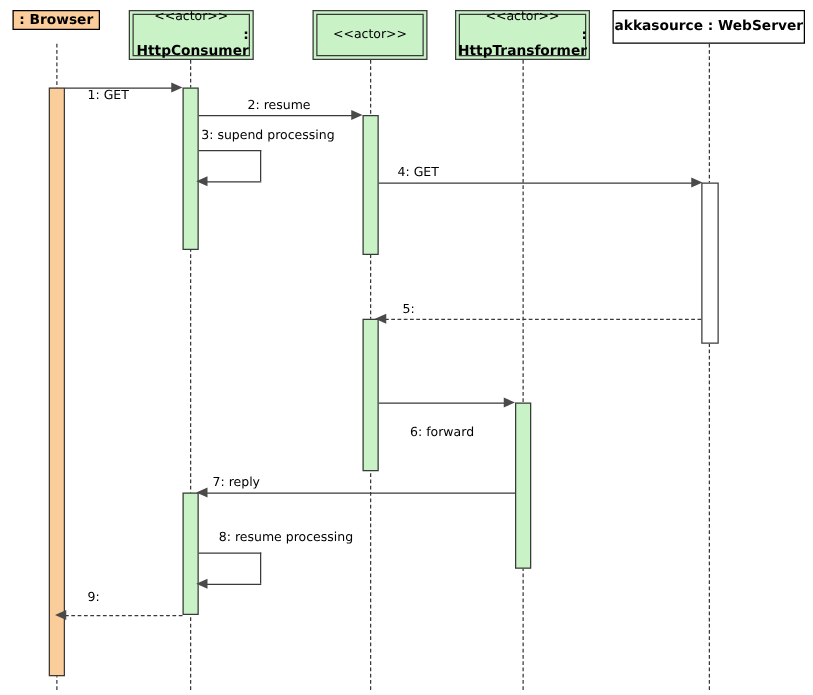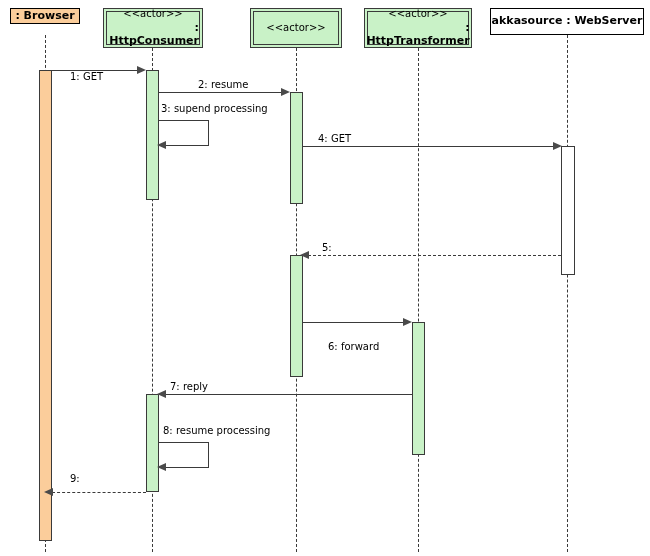--- a/index.html
+++ b/index.html
@@ -206,7 +206,7 @@
   <div class="vline" style="left:208px; top:442px; height:25px;"></div>
   <div class="msg-line" style="left:163px; top:467px; width:46px;"></div>
   <div class="arrow left" style="left:157px; top:463px;"></div>
-  <div class="msg-label" style="left:163px; top:425px;">8: resume processing</div>
+  <div class="msg-label" style="left:175px; top:425px;">8: resume processing</div>
 
   <div class="msg-line dashed" style="left:52px; top:492px; width:94px;"></div>
   <div class="arrow left" style="left:44px; top:488px;"></div>

